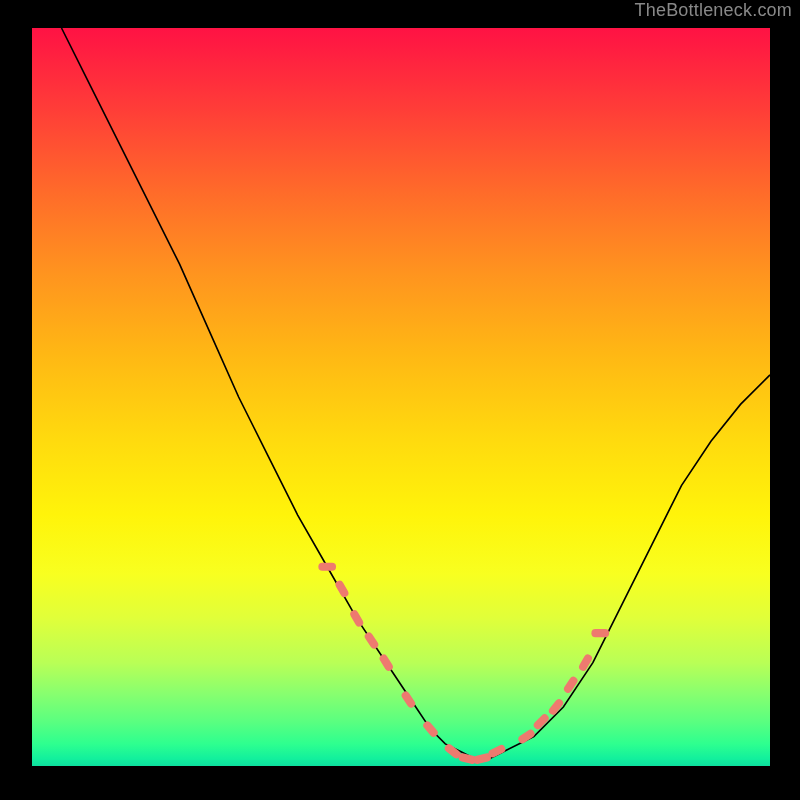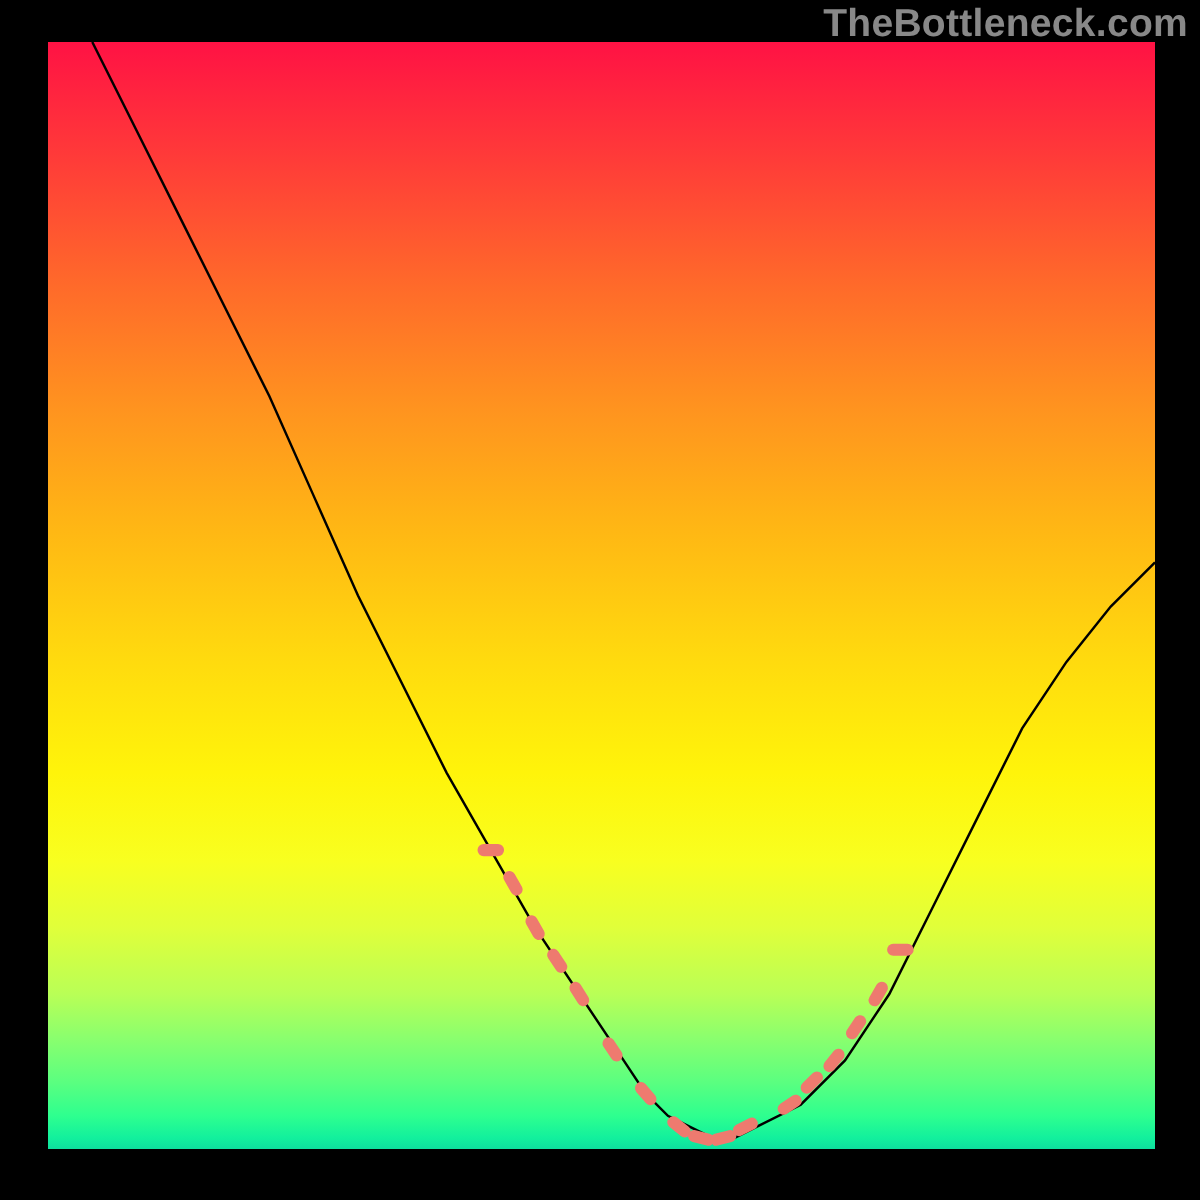--- a/index.html
+++ b/index.html
@@ -22,8 +22,8 @@
     top: 0;
     right: 8px;
     color: #888;
-    font-size: 26px;
-    font-weight: 700;
+    font-size: 18px;
+    font-weight: 400;
     letter-spacing: 0.2px;
     z-index: 10;
   }

